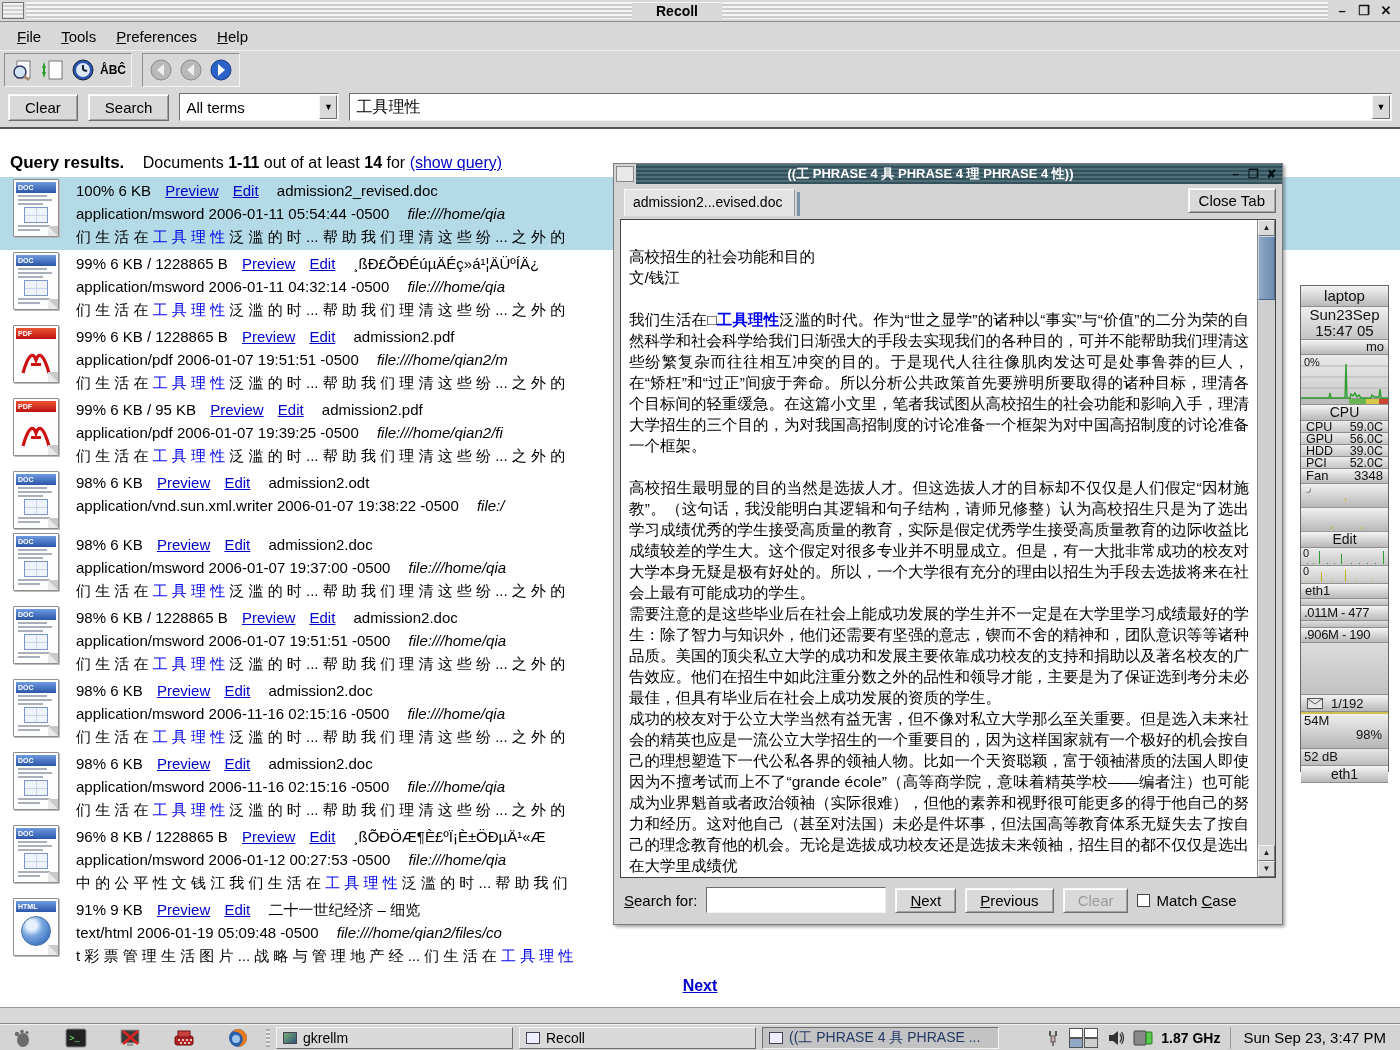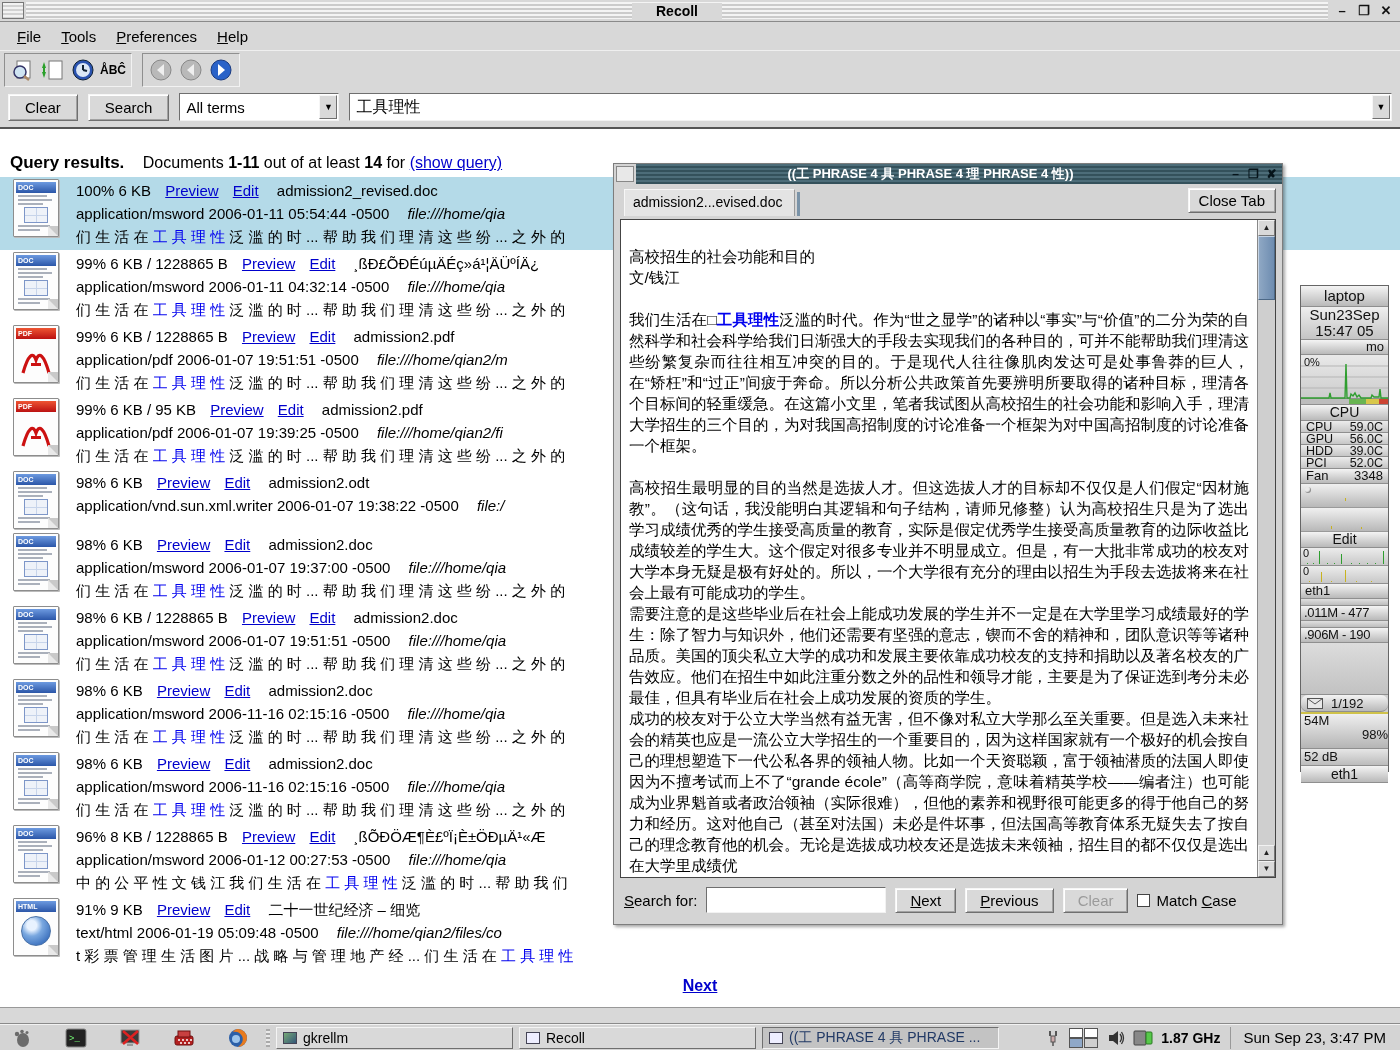--- a/index.html
+++ b/index.html
@@ -123,7 +123,7 @@
   .gk-strip { height:7px; background:linear-gradient(180deg,#e0e0e0,#bdbdbd); }
   .gk-net { height:15px; text-align:left; padding-left:3px; line-height:14px; font-size:13px; letter-spacing:-0.3px; }
   .gk-space { height:52px; background:linear-gradient(180deg,#dcdcdc,#c2c2c2); }
-  .gk-mail { height:17px; display:flex; align-items:center; gap:8px; padding-left:6px; font-size:13px;border-radius:7px; }
+  .gk-mail { height:17px; display:flex; align-items:center; gap:8px; padding-left:6px; font-size:13px; }
   .gk-mem { height:37px; background:linear-gradient(180deg,#efefef,#b5b5b5); border-top:2px solid #cfc24a; text-align:left; }
   .gk-mem .m1 { font-size:13px; padding-left:3px; line-height:14px; }
   .gk-mem .m2 { font-size:13px; text-align:right; line-height:14px; }

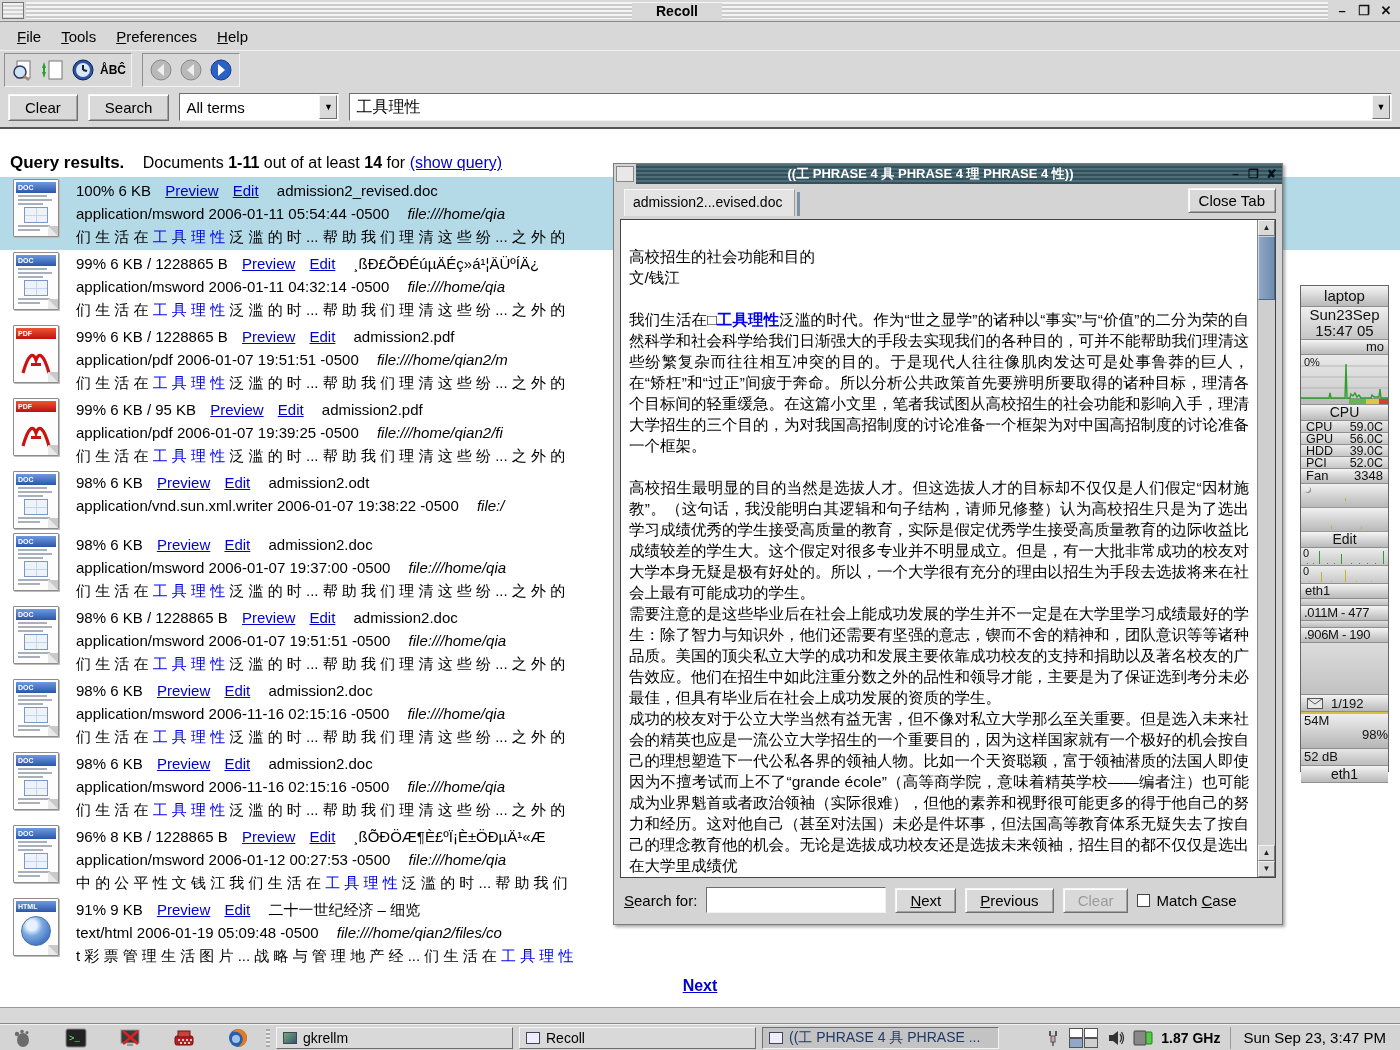--- a/index.html
+++ b/index.html
@@ -126,7 +126,7 @@
   .gk-mail { height:17px; display:flex; align-items:center; gap:8px; padding-left:6px; font-size:13px; }
   .gk-mem { height:37px; background:linear-gradient(180deg,#efefef,#b5b5b5); border-top:2px solid #cfc24a; text-align:left; }
   .gk-mem .m1 { font-size:13px; padding-left:3px; line-height:14px; }
-  .gk-mem .m2 { font-size:13px; text-align:right; line-height:14px; }
+  .gk-mem .m2 { font-size:13px; text-align:right; padding-right:6px; line-height:14px; }
   .gk-db { height:17px; text-align:left; padding-left:3px; font-size:13px; line-height:16px; background:linear-gradient(180deg,#e6e6e6,#bcbcbc); }
   .gk-ethbottom { height:17px; font-size:14px; line-height:16px; }
 

